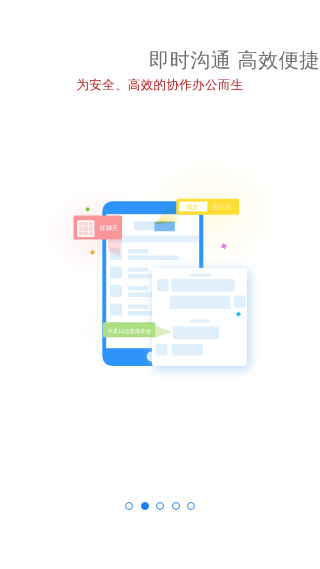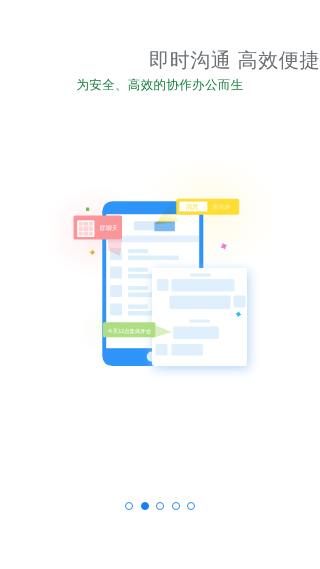--- a/index.html
+++ b/index.html
@@ -7,7 +7,7 @@
   body{width:320px;height:569px;background:#fff;font-family:"Liberation Sans",sans-serif;overflow:hidden;-webkit-font-smoothing:antialiased;text-rendering:geometricPrecision;}
   .screen{position:relative;width:320px;height:569px;background:#ffffff;}
   .title{position:absolute;left:0;top:50px;width:320px;text-align:right;font-size:20px;color:#6b7075;letter-spacing:0.6px;line-height:22px;}
-  .subtitle{position:absolute;left:0;top:77px;width:320px;text-align:center;font-size:12.5px;color:#15803d;letter-spacing:0.35px;line-height:16px;}
+  .subtitle{position:absolute;left:0;top:77px;width:320px;text-align:center;font-size:12.5px;color:#b91c1c;letter-spacing:0.35px;line-height:16px;}
   .illus{position:absolute;left:0;top:0;width:320px;height:569px;}
   .dots{position:absolute;left:0;top:502px;width:320px;display:flex;justify-content:center;gap:7.5px;}
   .dot{width:8px;height:8px;border-radius:50%;border:1.3px solid #2f8ae8;box-sizing:border-box;background:transparent;}

